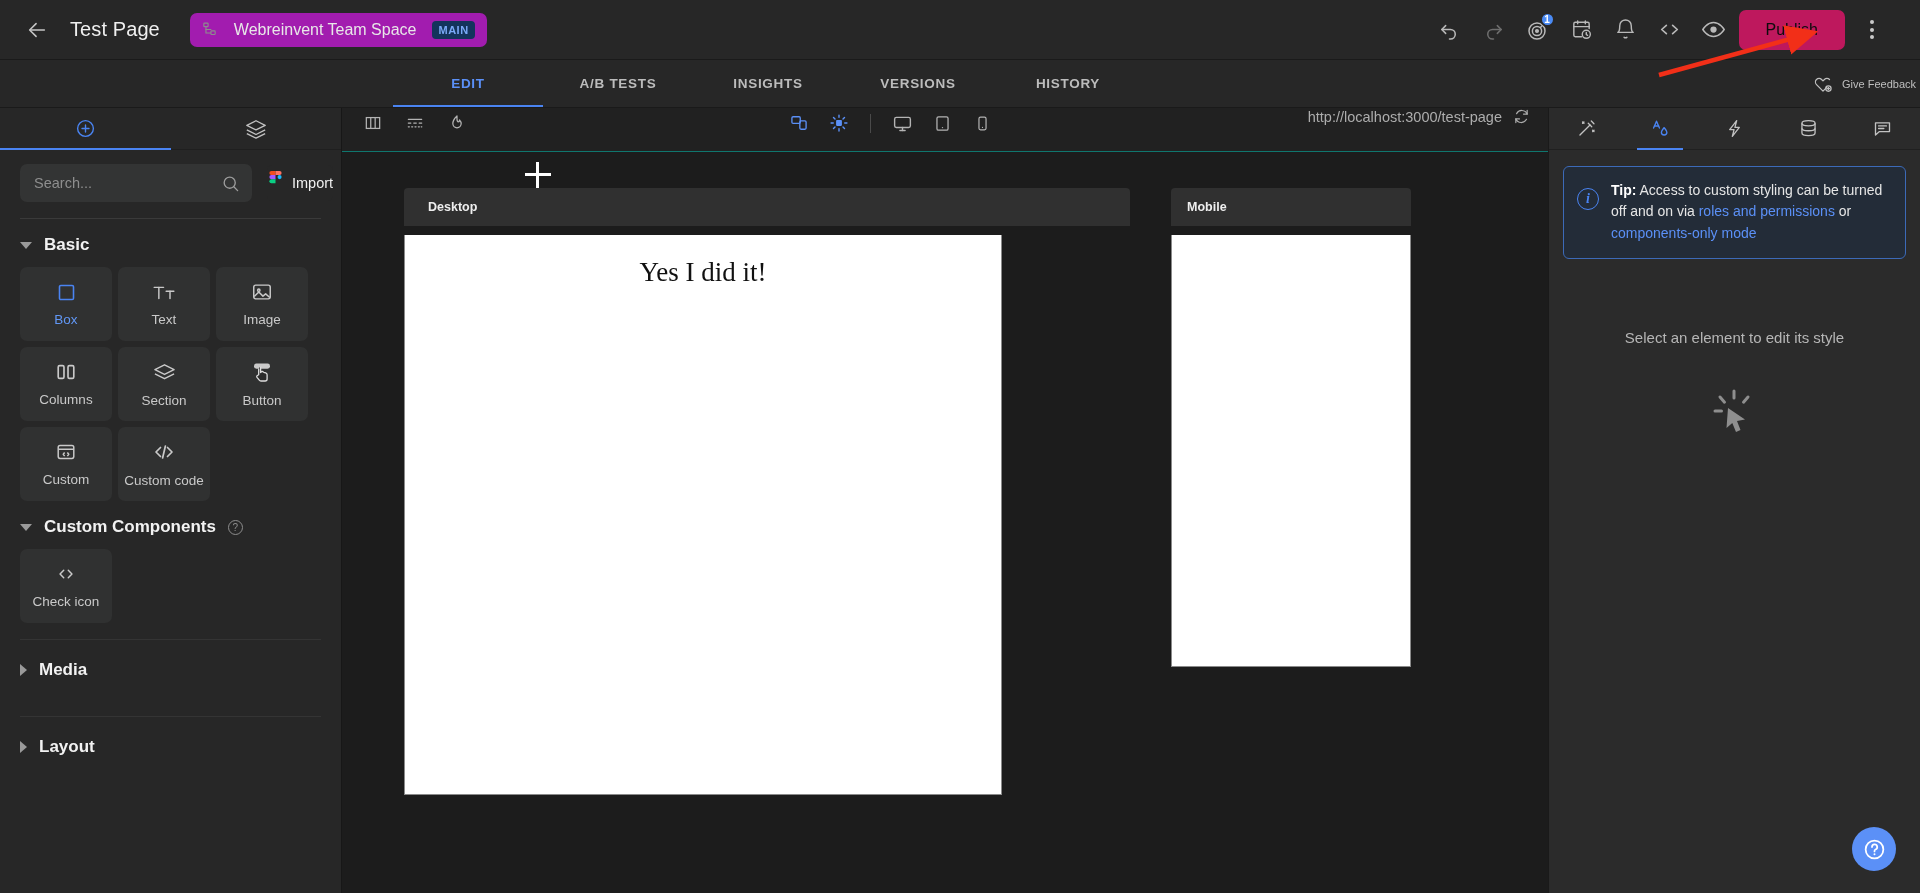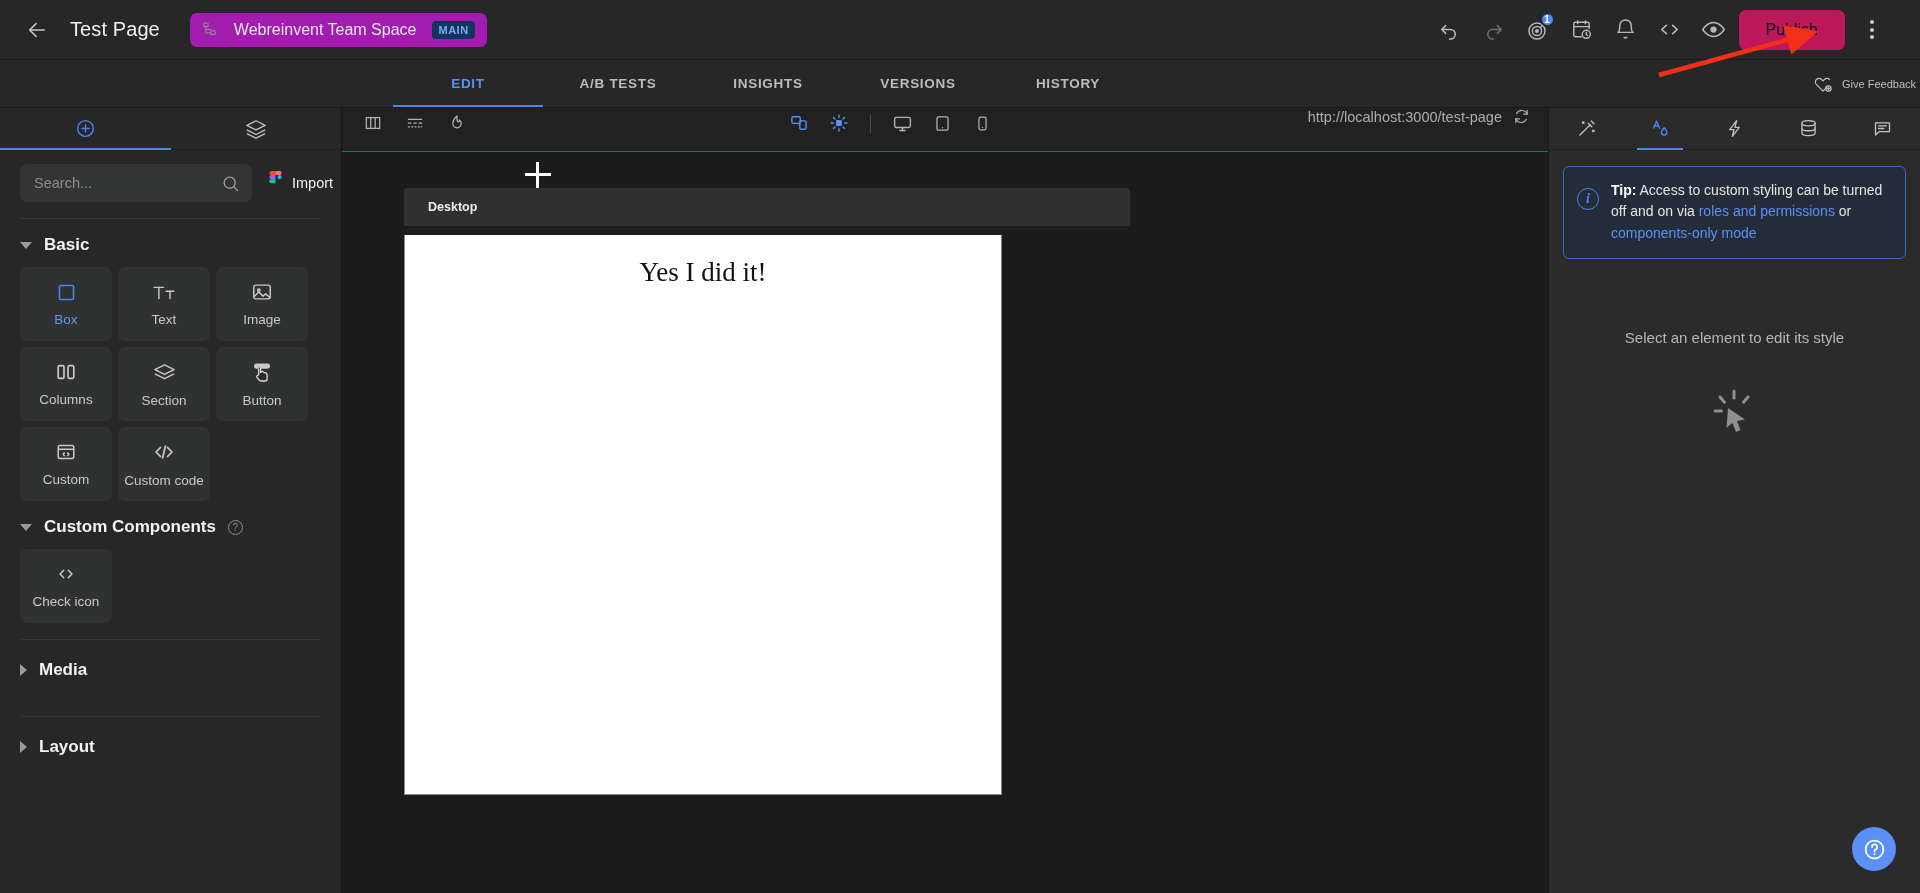--- a/index.html
+++ b/index.html
@@ -602,6 +602,10 @@
           </div>
         </div>
 
+        <div class="frame-wrap-2">
+          <div class="frame-header-2">Mobile</div>
+          <div class="frame-body-2"></div>
+        </div>
       </div>
     </div>
 

